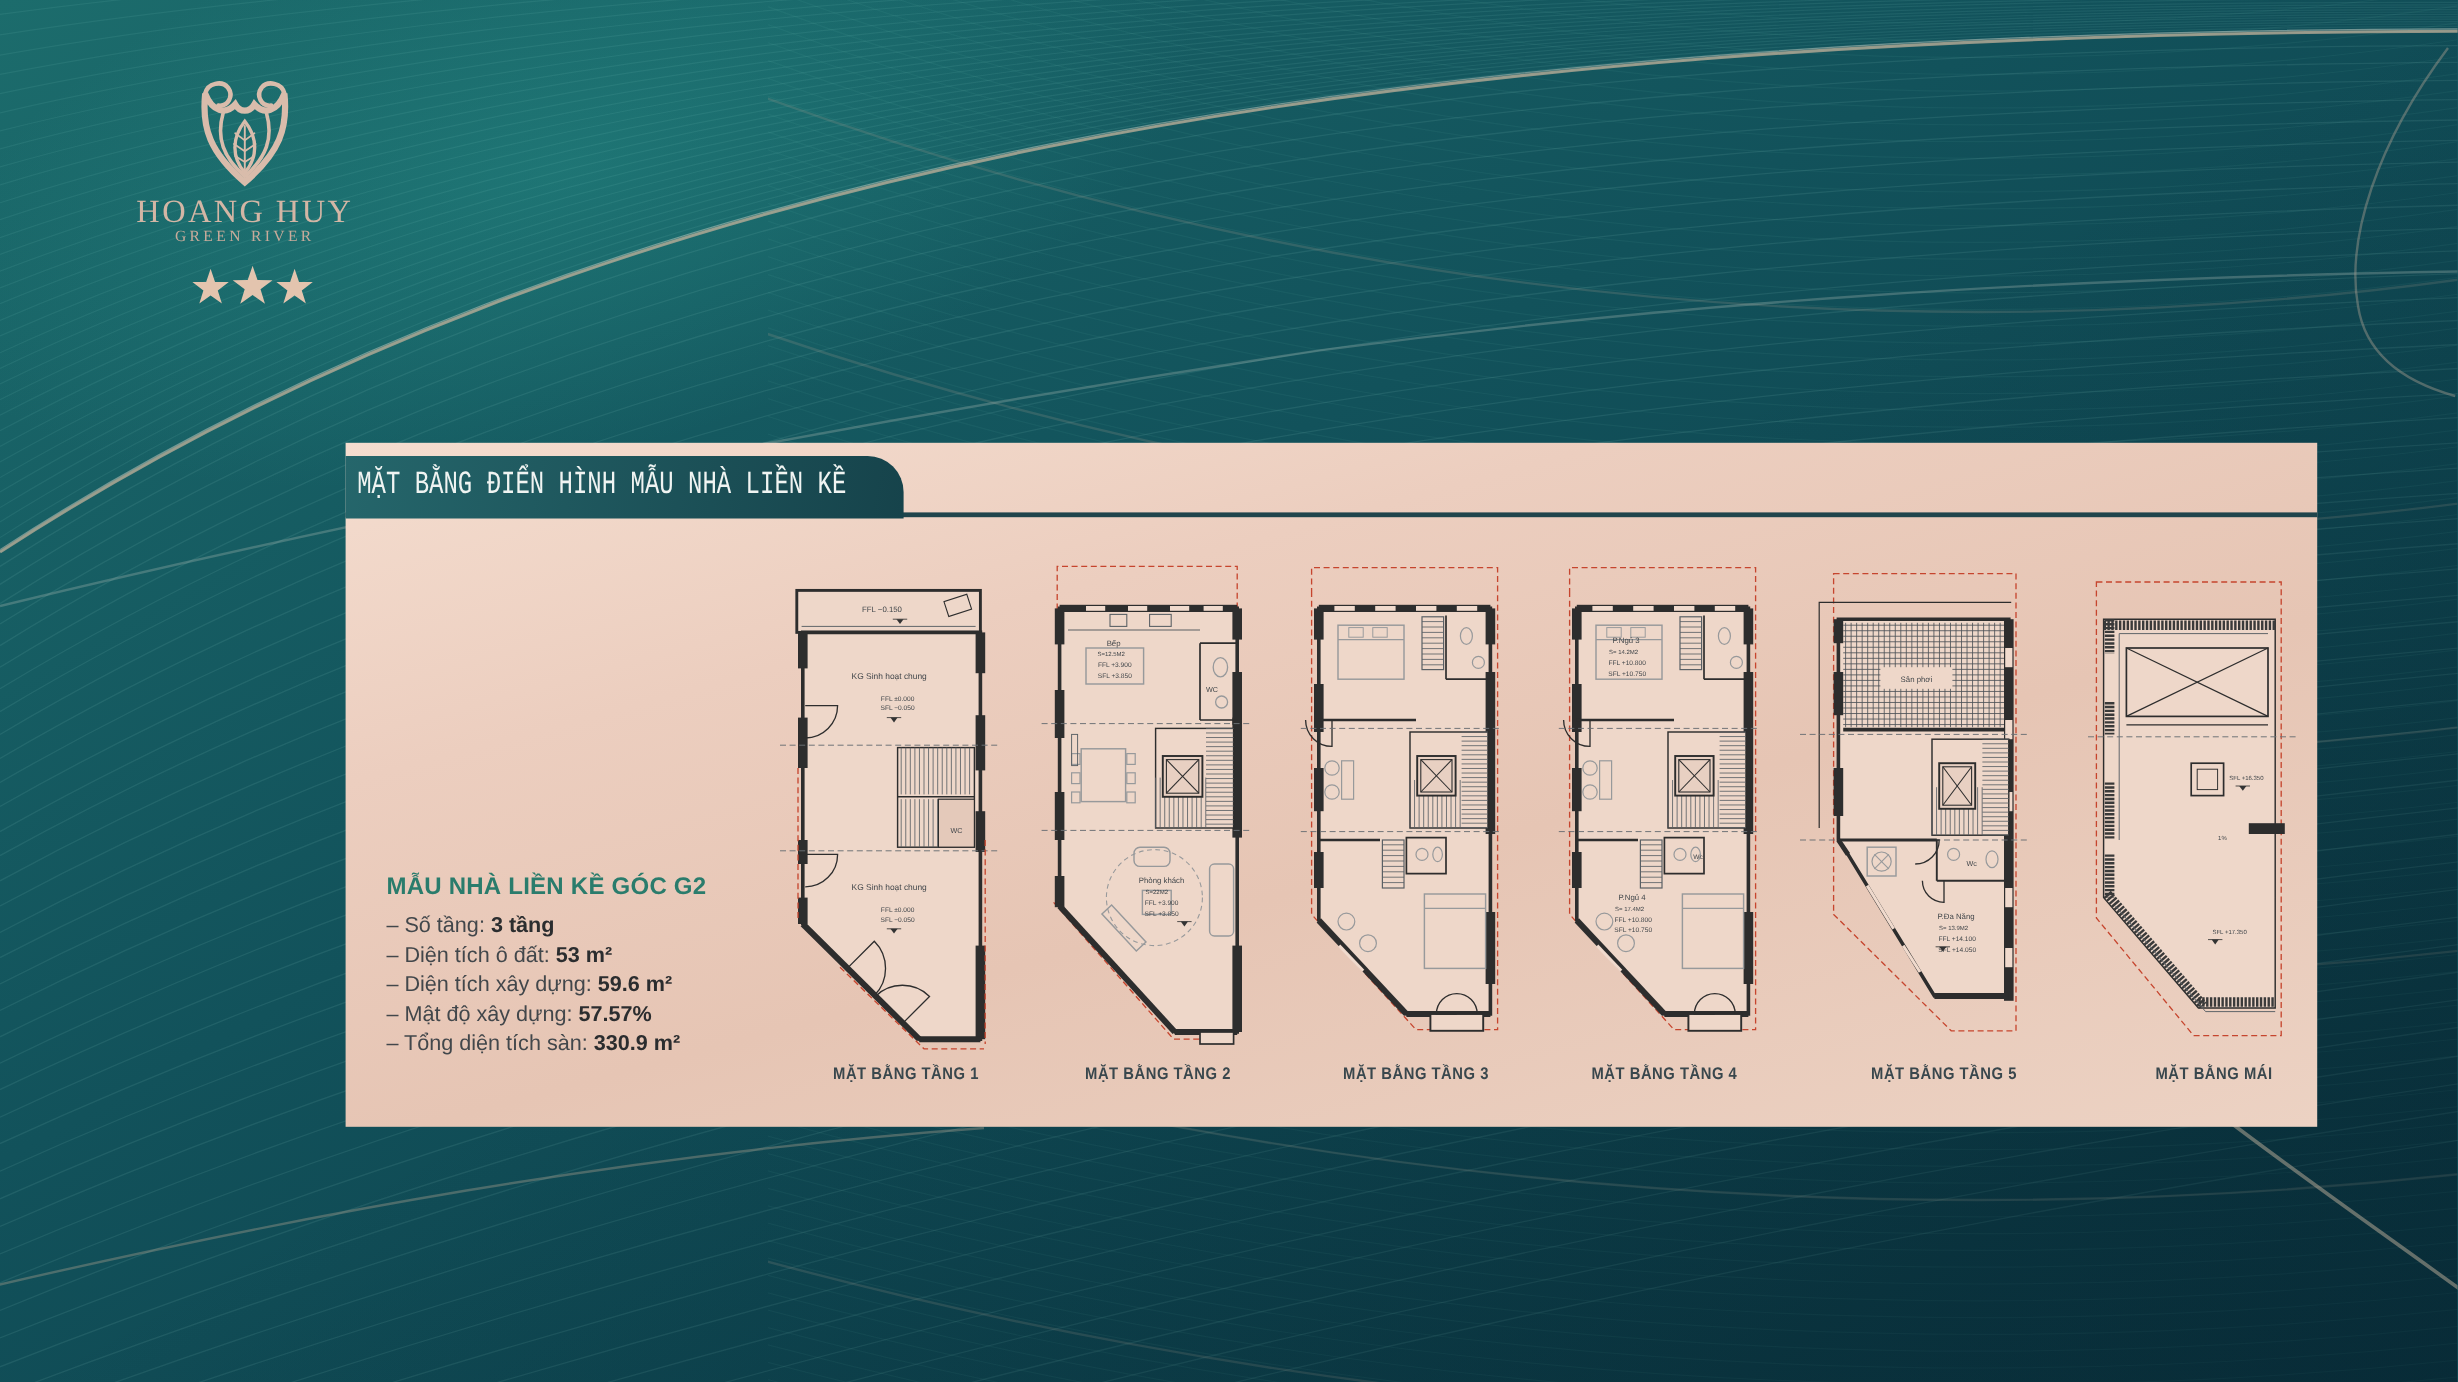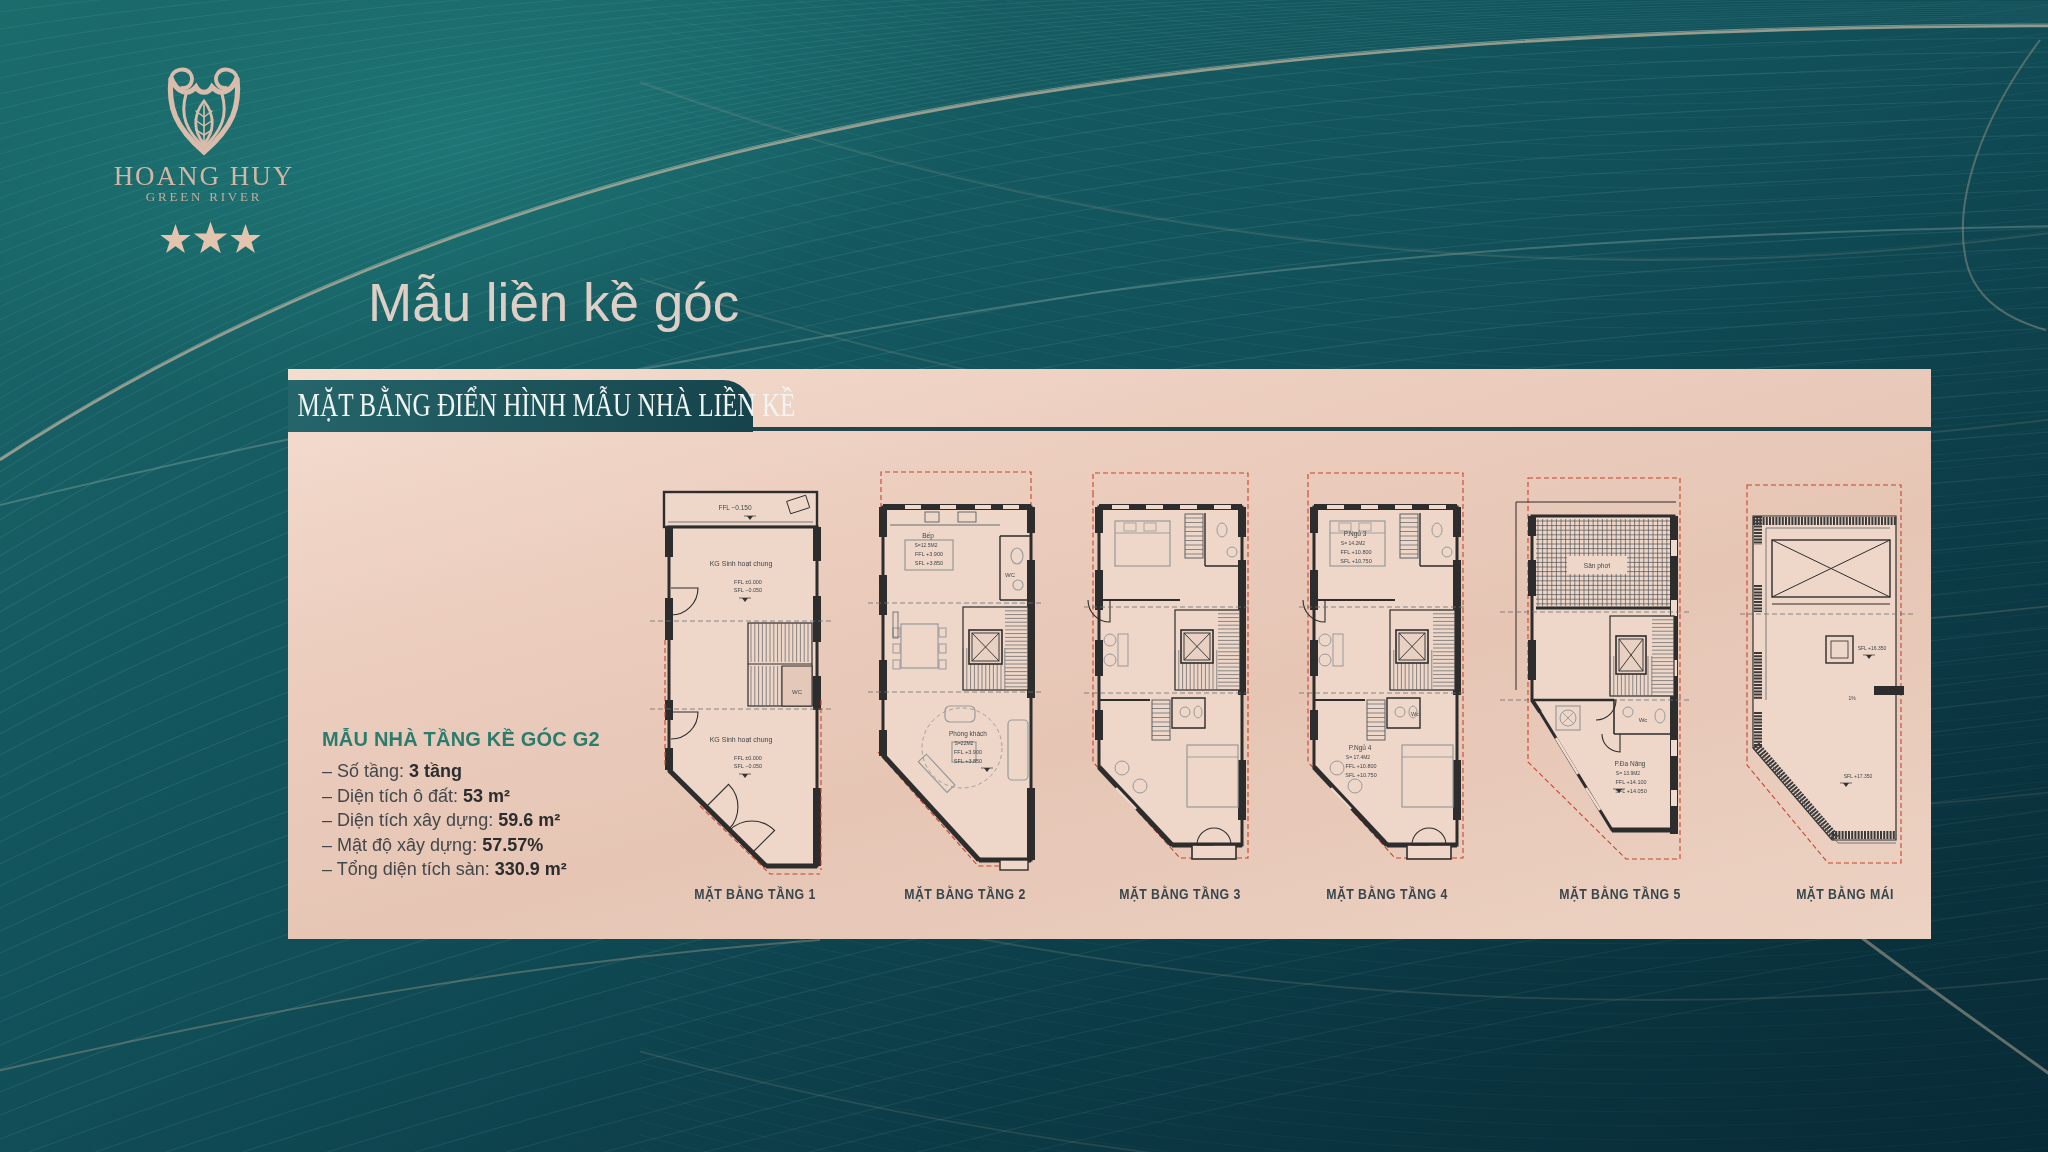--- a/index.html
+++ b/index.html
@@ -267,7 +267,6 @@
 <path d="M171.5,167.0 L175.2,177.9 L186.7,178.1 L177.5,185.0 L180.9,195.9 L171.5,189.3 L162.1,195.9 L165.5,185.0 L156.3,178.1 L167.8,177.9 Z"></path>
 </g>
 </svg>
-<div class="subtitle">Mẫu liền kề góc</div>
 <div class="panel"></div>
 <div class="rule"></div>
 <div class="tab"><span>MẶT BẰNG ĐIỂN HÌNH MẪU NHÀ LIỀN KỀ</span></div>

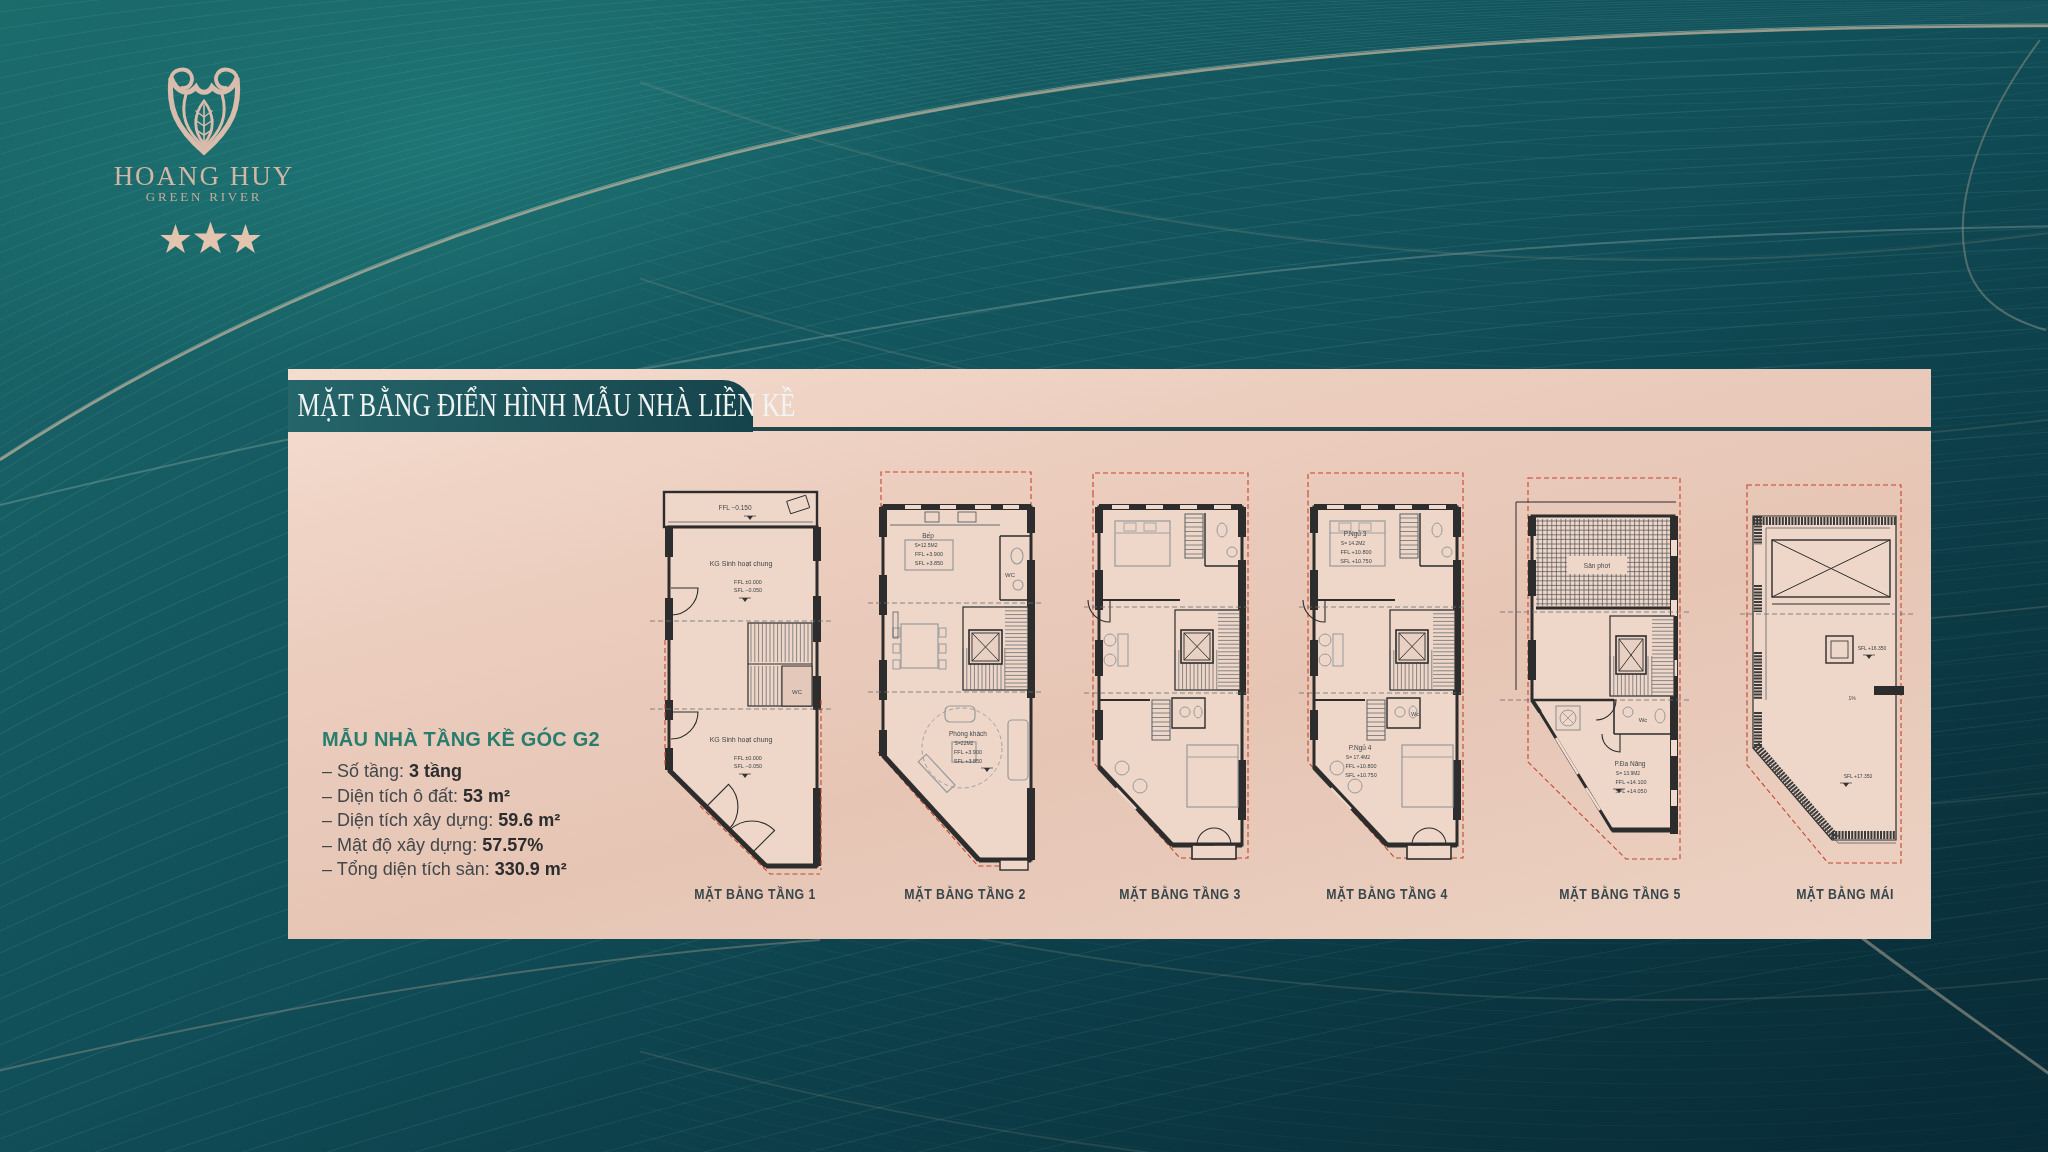--- a/index.html
+++ b/index.html
@@ -15,7 +15,7 @@
 .rule { position:absolute; left:288px; top:427px; width:1643px; height:4px; background:#20454c; }
 .tab { position:absolute; left:288px; top:380px; width:465px; height:52px;
   background:linear-gradient(100deg,#25666b,#16434b); border-radius:0 30px 0 0;
-  color:#f0f4f2; font-family:Liberation Serif, serif; font-size:34px; line-height:50px; white-space:nowrap; }
+  color:#f0f4f2; font-family:Liberation Mono, monospace; font-size:27px; line-height:50px; white-space:nowrap; }
 .tab span { display:inline-block; transform:scaleX(0.74); transform-origin:left center; padding-left:13px; }
 .info { position:absolute; left:322px; top:728px; }
 .info h3 { font-size:20px; color:#2a7c6c; letter-spacing:0.2px; margin-bottom:10px; }

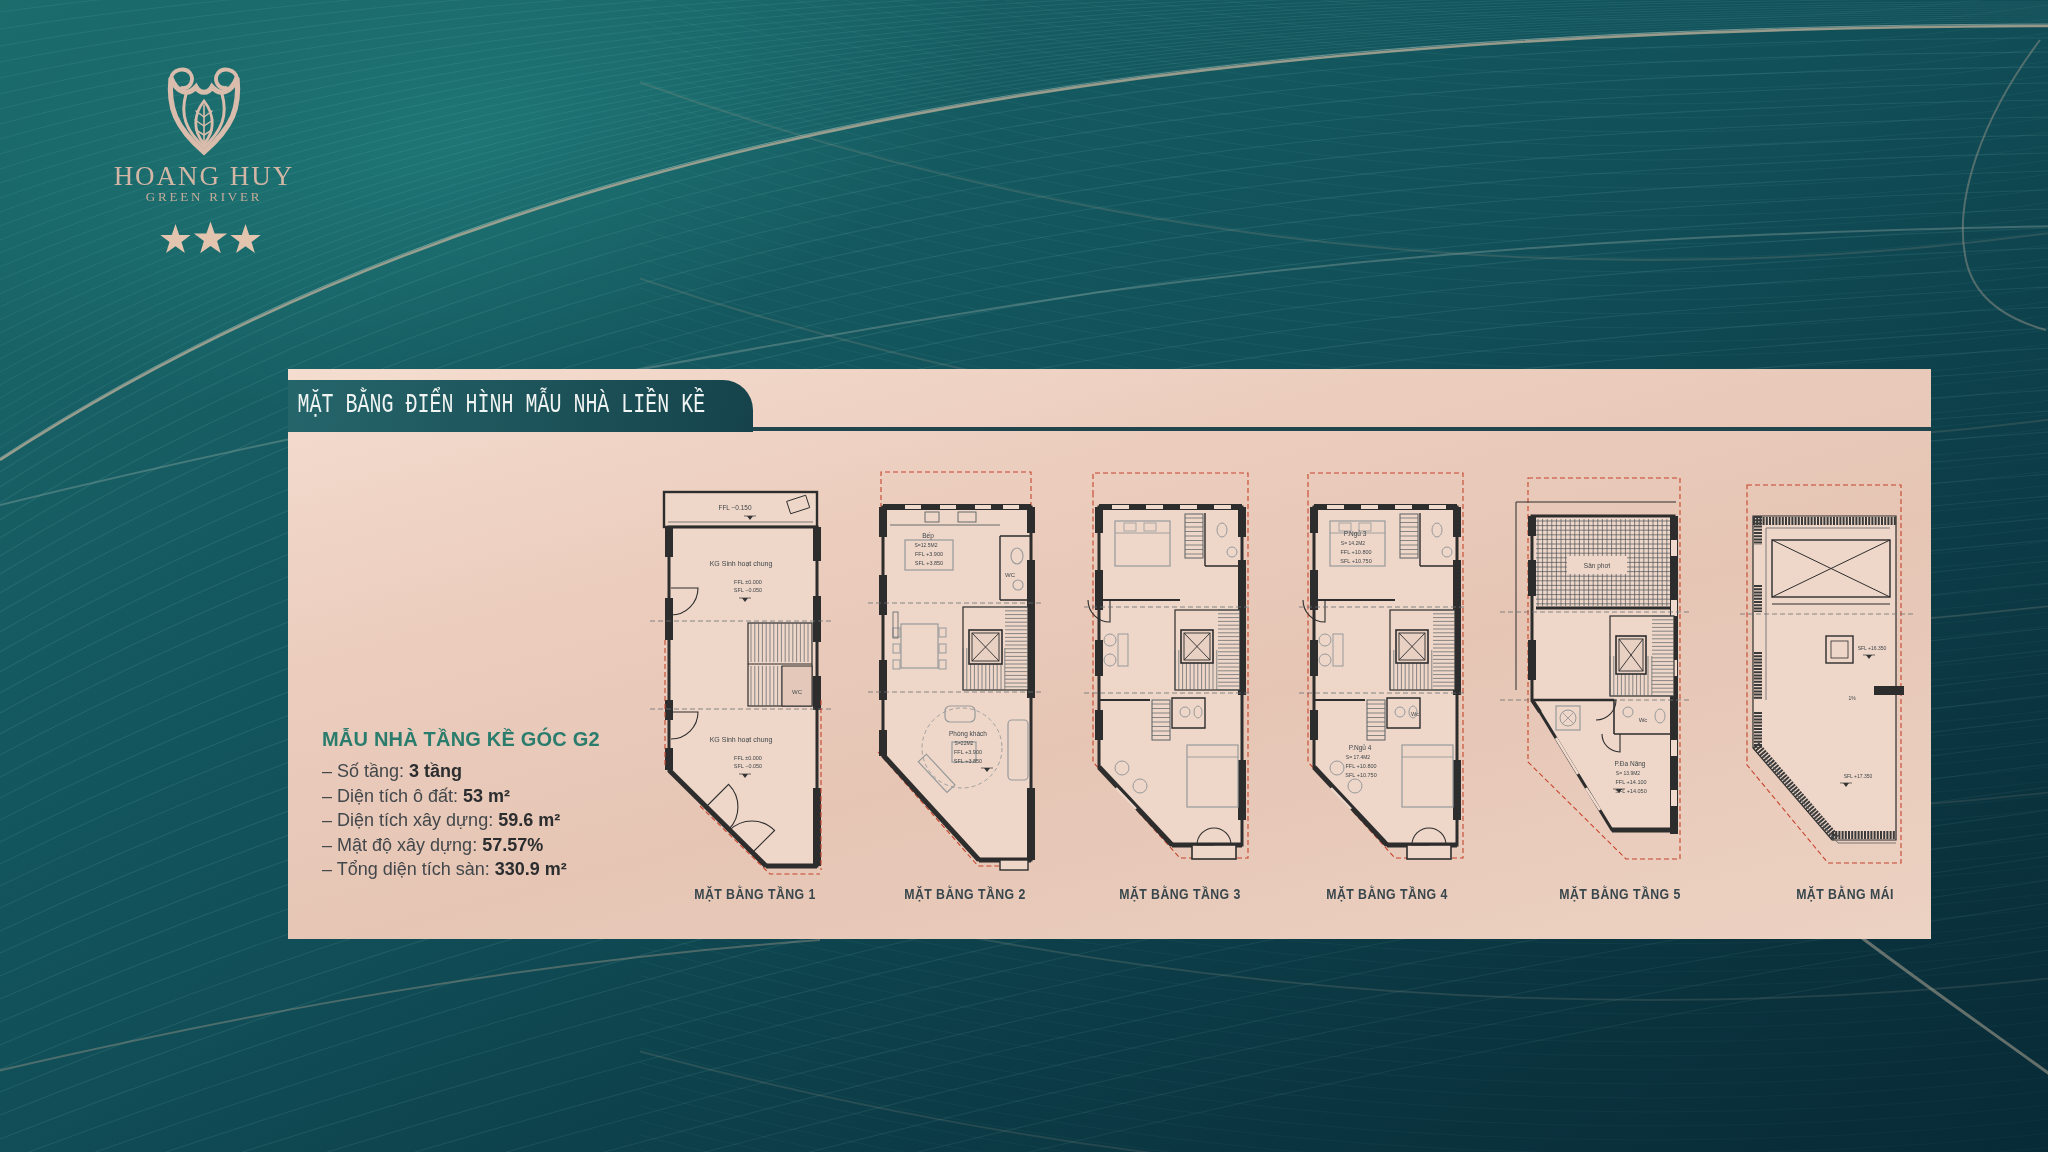--- a/index.html
+++ b/index.html
@@ -271,7 +271,7 @@
 <div class="rule"></div>
 <div class="tab"><span>MẶT BẰNG ĐIỂN HÌNH MẪU NHÀ LIỀN KỀ</span></div>
 <div class="info">
-<h3>MẪU NHÀ TẦNG KỀ GÓC G2</h3>
+<h3>MẪU NHÀ LIỀN KỀ GÓC G2</h3>
 <div>– Số tầng: <b>3 tầng</b></div>
 <div>– Diện tích ô đất: <b>53 m²</b></div>
 <div>– Diện tích xây dựng: <b>59.6 m²</b></div>

